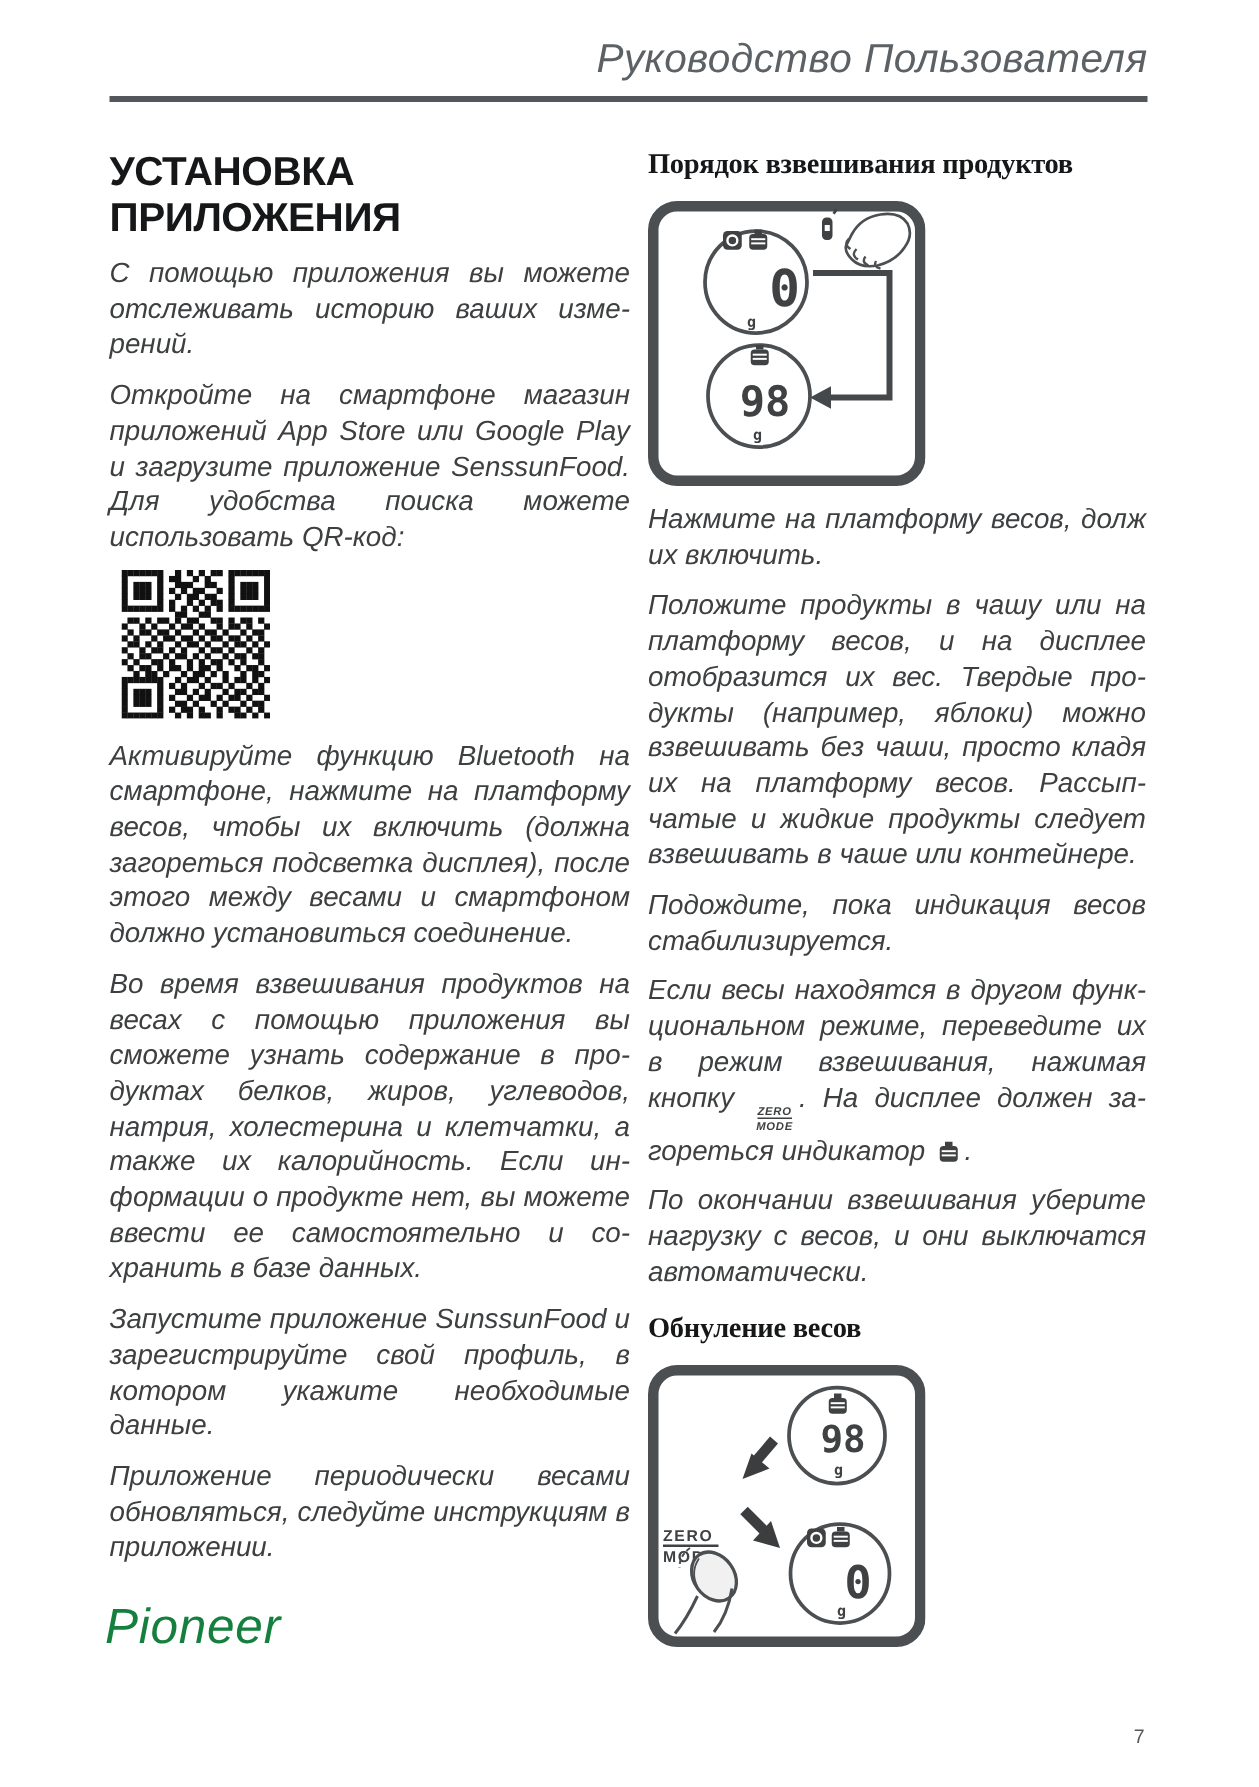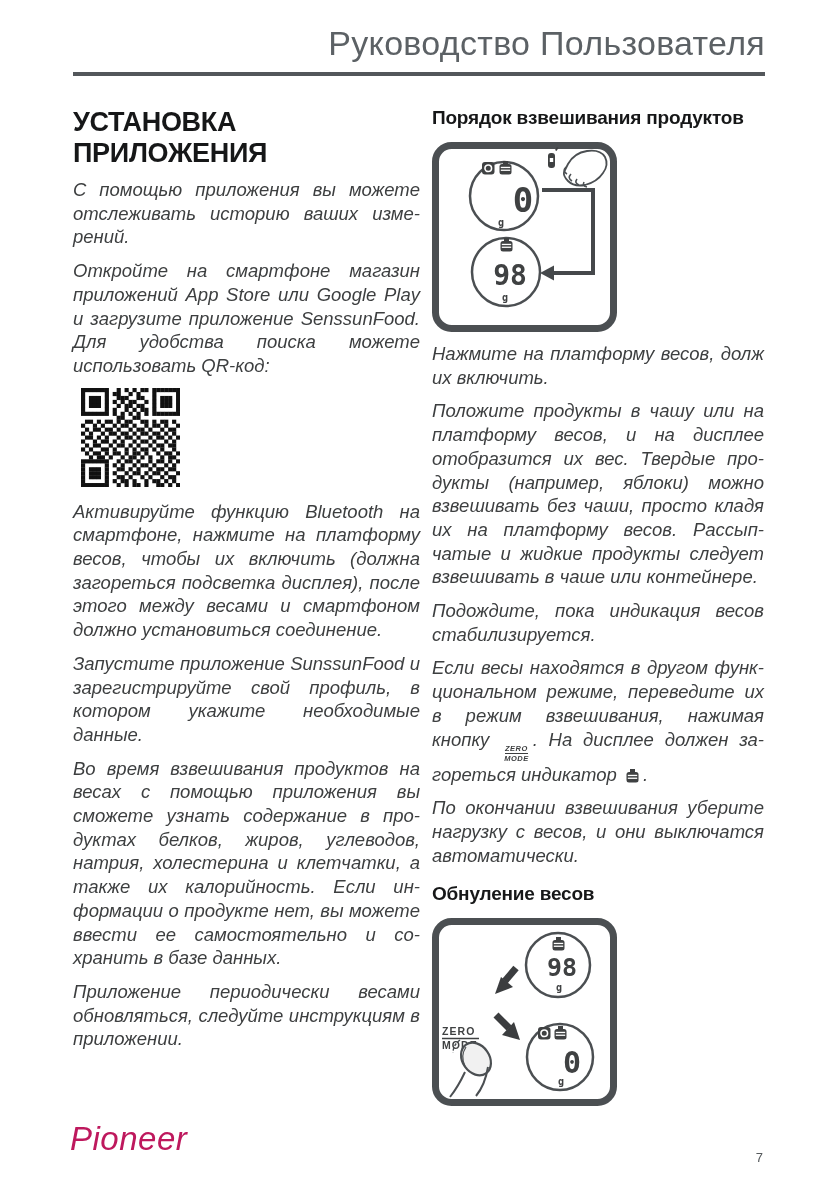--- a/index.html
+++ b/index.html
@@ -9,7 +9,7 @@
     font-family:"Liberation Sans", sans-serif; color:#3d3f40; overflow:hidden;
   }
   .header { padding:24px 74px 0 73px; }
-  .page-title { text-align:right; font-size:34px; color:#5c6165; letter-spacing:.3px; }
+  .page-title { text-align:right; font-size:27px; color:#5c6165; letter-spacing:.3px;font-style:italic; }
   .rule { height:4px; background:#53575b; margin-top:9px; }
 
   .columns { display:flex; gap:12px; padding:15px 74px 0 73px; align-items:flex-start; }

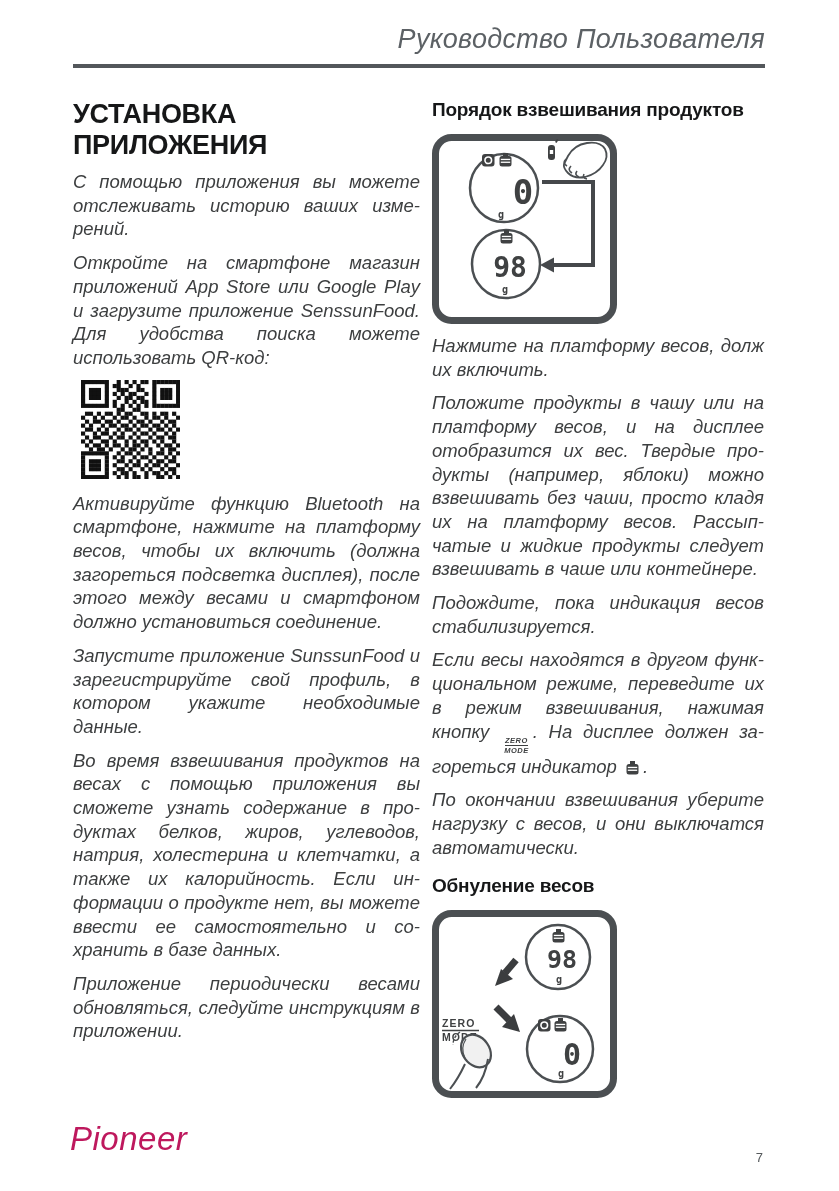--- a/index.html
+++ b/index.html
@@ -17,7 +17,7 @@
   .col-right { width:332px; flex:none; }
 
   h1.section { font-size:27px; font-weight:bold; color:#161718; letter-spacing:-.3px; margin:16px 0 9px; }
-  h2.sub { font-size:19px; font-weight:bold; color:#161718; letter-spacing:-.2px; margin:16px 0 13px; }
+  h2.sub { font-size:19px; font-weight:bold; color:#161718; letter-spacing:-.2px; margin:16px 0 13px;font-family:Liberation Serif, serif; }
   p.body {
     font-size:18.5px; line-height:23.7px; text-align:justify; margin:0 0 10px; color:#3d3f40;font-style:italic;
   }

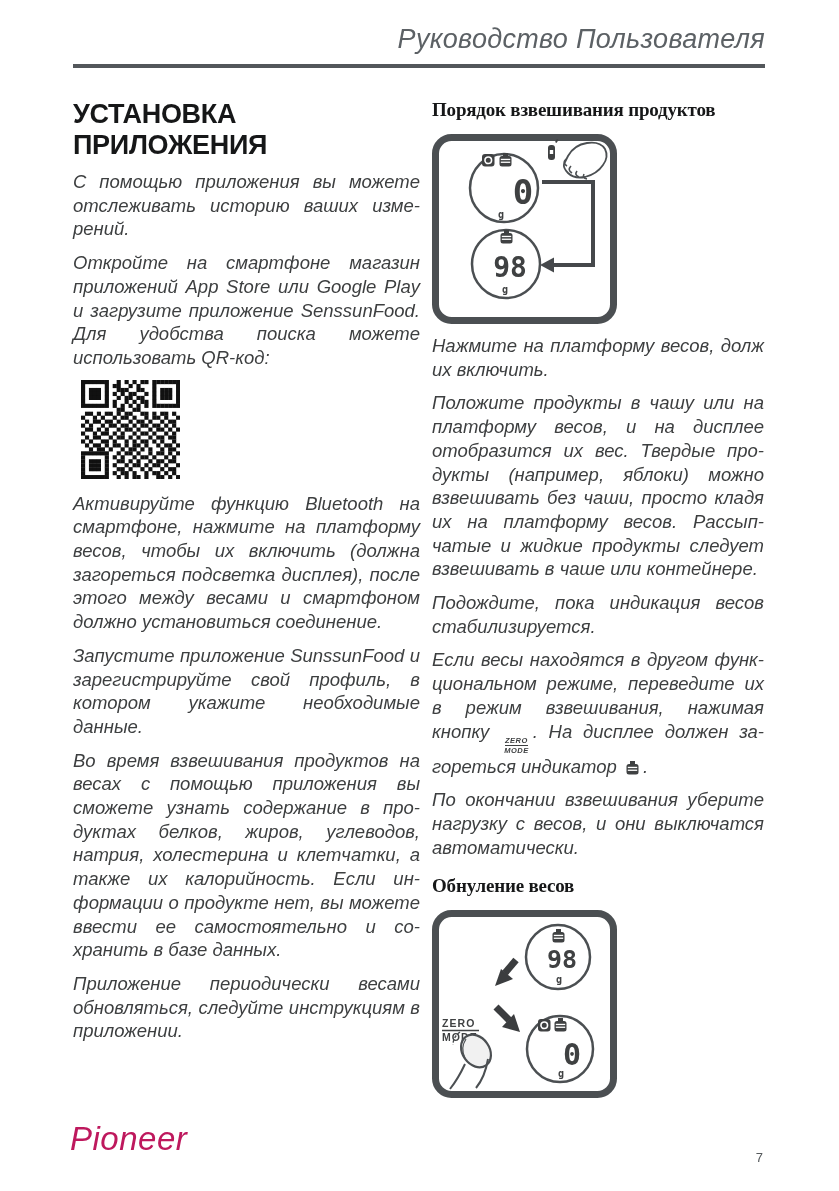--- a/index.html
+++ b/index.html
@@ -390,8 +390,8 @@
         </svg>
 
       <p class="body">Активируйте функцию Bluetooth на смартфоне, нажмите на платфор­му весов, чтобы их включить (долж­на загореться подсветка дисплея), после этого между весами и смарт­фоном должно установиться соеди­нение.</p>
+      <p class="body">Во время взвешивания продуктов на весах с помощью приложения вы сможете узнать содержание в про­дуктах белков, жиров, углеводов, натрия, холестерина и клетчатки, а также их калорийность. Если ин­формации о продукте нет, вы може­те ввести ее самостоятельно и со­хранить в базе данных.</p>
       <p class="body">Запустите приложение SunssunFood и зарегистрируйте свой профиль, в котором укажите необходимые данные.</p>
-      <p class="body">Во время взвешивания продуктов на весах с помощью приложения вы сможете узнать содержание в про­дуктах белков, жиров, углеводов, натрия, холестерина и клетчатки, а также их калорийность. Если ин­формации о продукте нет, вы може­те ввести ее самостоятельно и со­хранить в базе данных.</p>
       <p class="body">Приложение периодически весами обновляться, следуйте инструкци­ям в приложении.</p>
     </section>
 

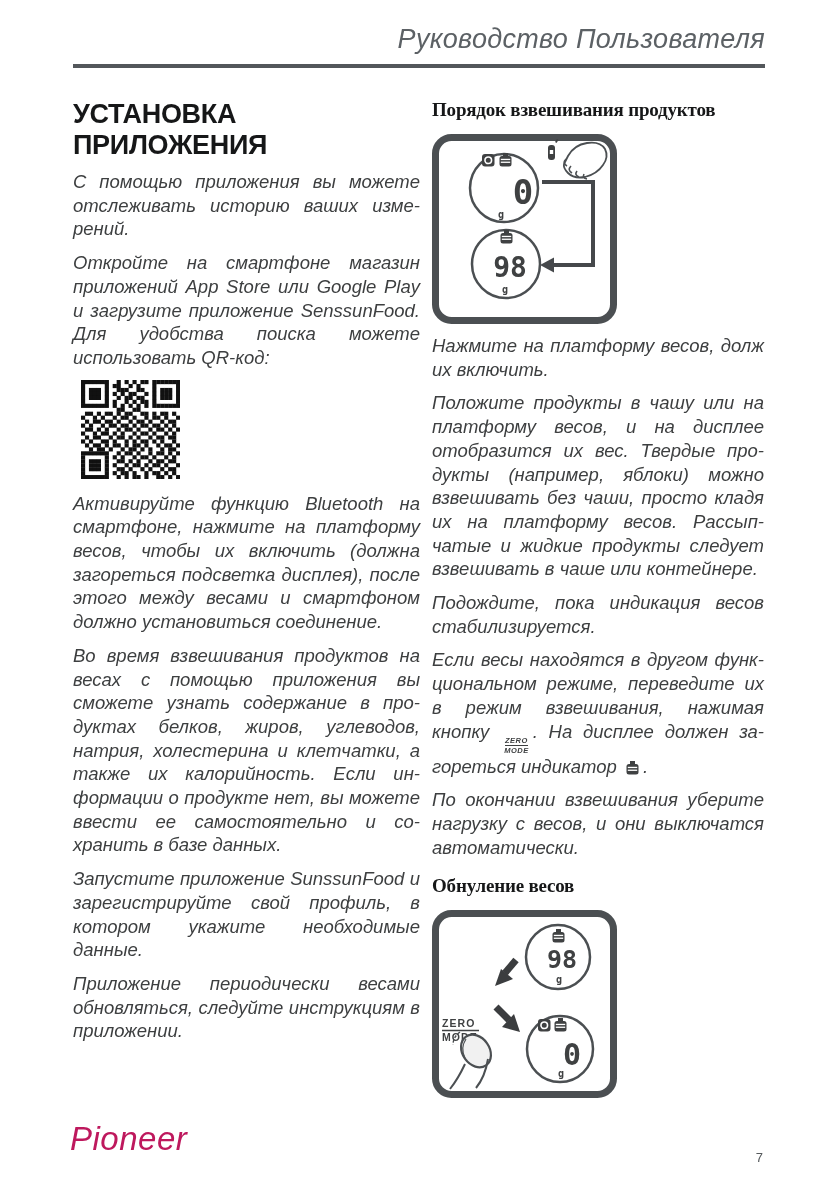--- a/index.html
+++ b/index.html
@@ -37,8 +37,8 @@
   .wicon { vertical-align:-2px; margin:0 4px; }
 
   .brand {
-    position:absolute; left:70px; top:1120px; font-style:italic; font-size:33px;
-    color:#be185d; letter-spacing:.5px;
+    position:absolute; left:70px; top:1065px; font-style:italic; font-size:33px;
+    color:#15803d; letter-spacing:.5px;
   }
   .pagenum { position:absolute; right:76px; top:1150px; font-size:13px; color:#55595c; }
 </style>

